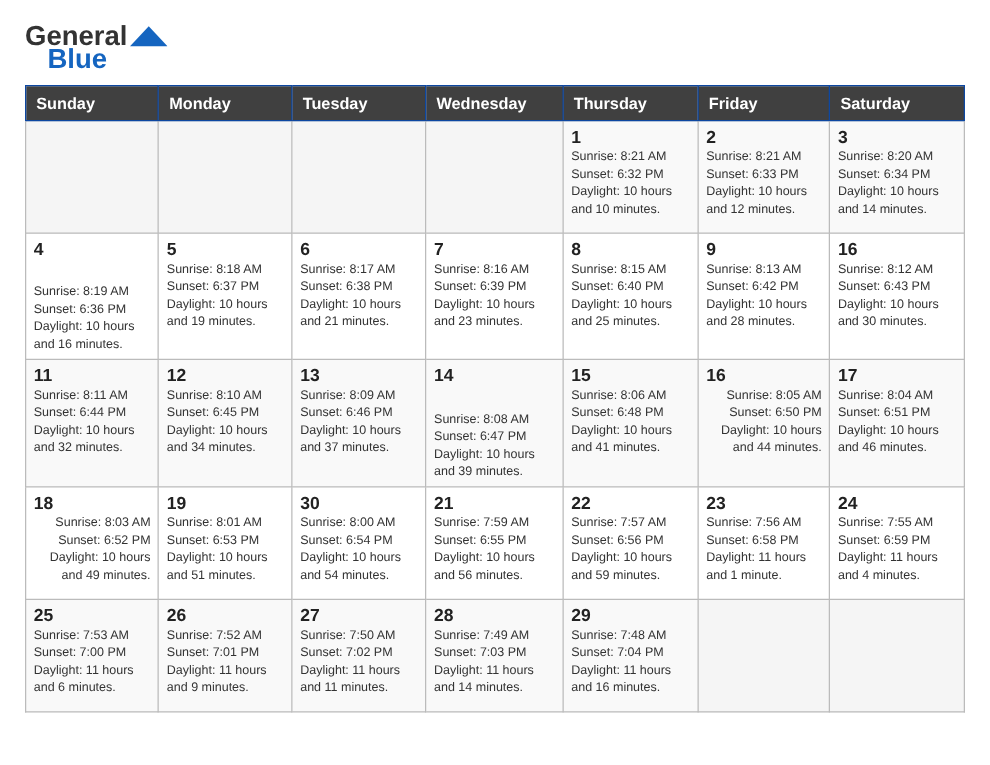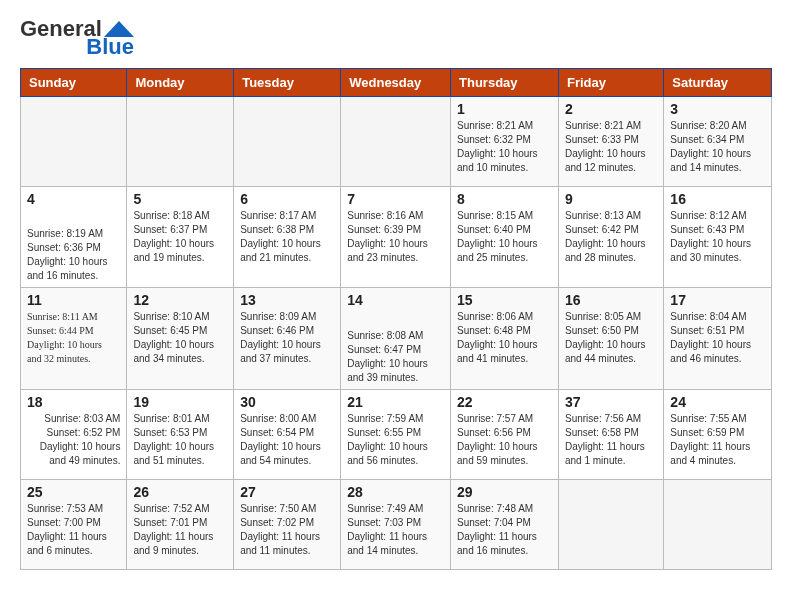--- a/index.html
+++ b/index.html
@@ -6,7 +6,7 @@
     body { font-family: Arial, sans-serif; background: #fff; width: 792px; min-height: 612px; }
     .container { padding: 16px 20px; }
     .header-section { display: flex; justify-content: space-between; align-items: flex-start; margin-bottom: 8px; }
-    .logo { display: flex; flex-direction: column; align-items: flex-end; }
+    .logo { display: flex; flex-direction: column; align-items: flex-start; }
     .title-section { text-align: right; }
     .month-title { font-size: 38px; font-weight: bold; color: #222; }
     .location { font-size: 15px; color: #444; }

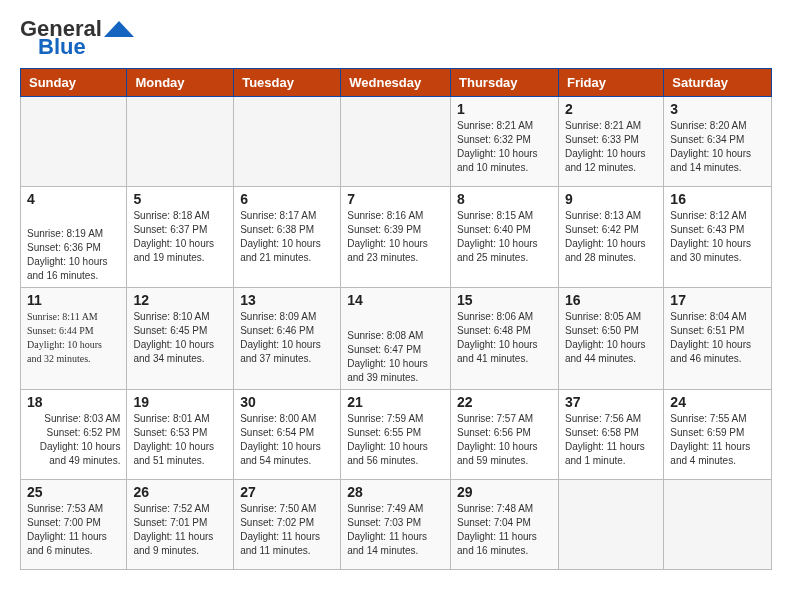--- a/index.html
+++ b/index.html
@@ -12,7 +12,7 @@
     .location { font-size: 15px; color: #444; }
     table { width: 100%; border-collapse: collapse; }
     thead tr th {
-      background: #c2410c;
+      background: #404040;
       color: #fff;
       font-size: 13px;
       font-weight: bold;

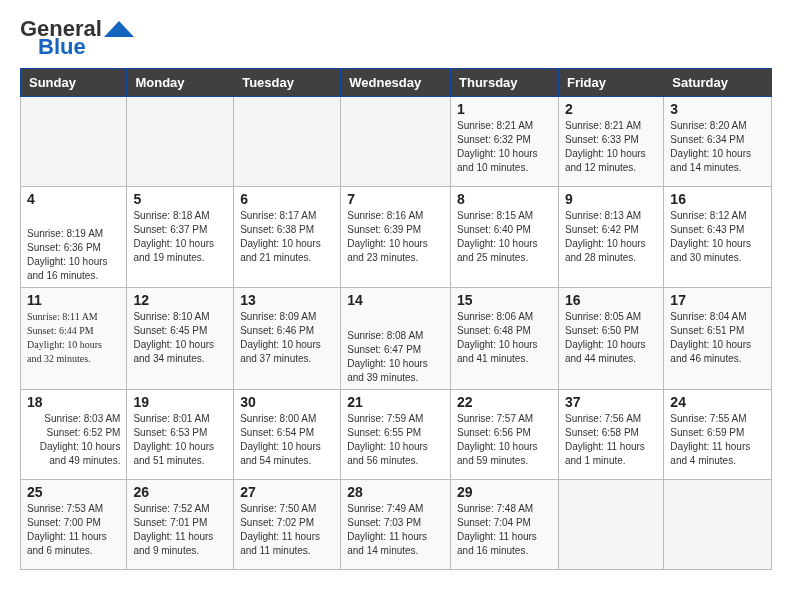--- a/index.html
+++ b/index.html
@@ -151,7 +151,7 @@
         <tr>
           <td>
             <div class="day-number">11</div>
-            <div class="day-info" style="white-space: pre-line; font-family: Liberation Serif, serif;">Sunrise: 8:11 AM
+            <div class="day-info" style="white-space: pre-line;">Sunrise: 8:11 AM
 Sunset: 6:44 PM
 Daylight: 10 hours
 and 32 minutes.</div>

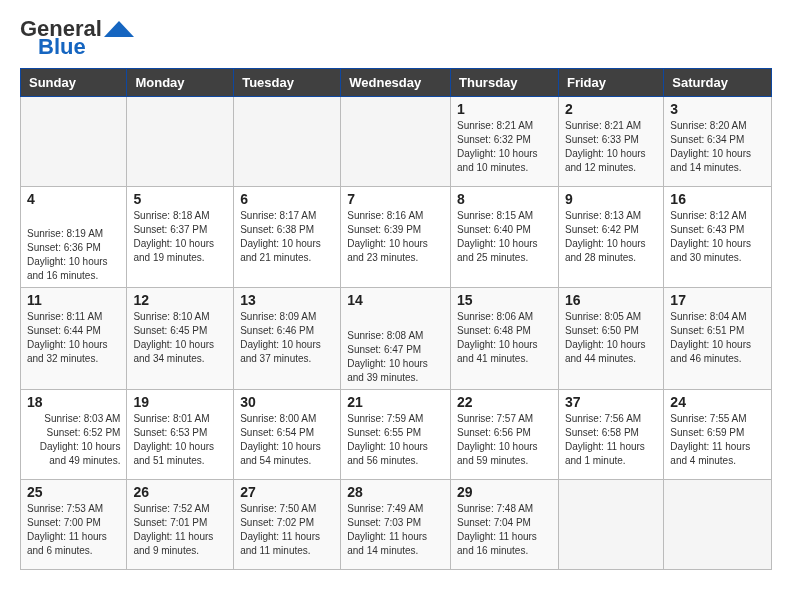--- a/index.html
+++ b/index.html
@@ -186,7 +186,7 @@
           </td>
           <td>
             <div class="day-number">16</div>
-            <div class="day-info" style="white-space: pre-line;">Sunrise: 8:05 AM
+            <div class="day-info" style="white-space: pre-line; text-align: right;">Sunrise: 8:05 AM
 Sunset: 6:50 PM
 Daylight: 10 hours
 and 44 minutes.</div>

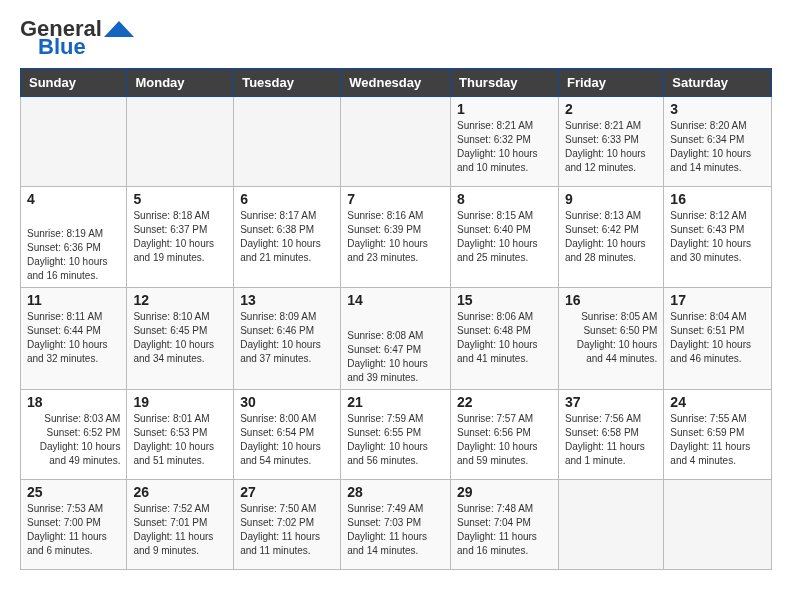--- a/index.html
+++ b/index.html
@@ -236,7 +236,7 @@
 and 59 minutes.</div>
           </td>
           <td>
-            <div class="day-number">37</div>
+            <div class="day-number">23</div>
             <div class="day-info" style="white-space: pre-line;">Sunrise: 7:56 AM
 Sunset: 6:58 PM
 Daylight: 11 hours

